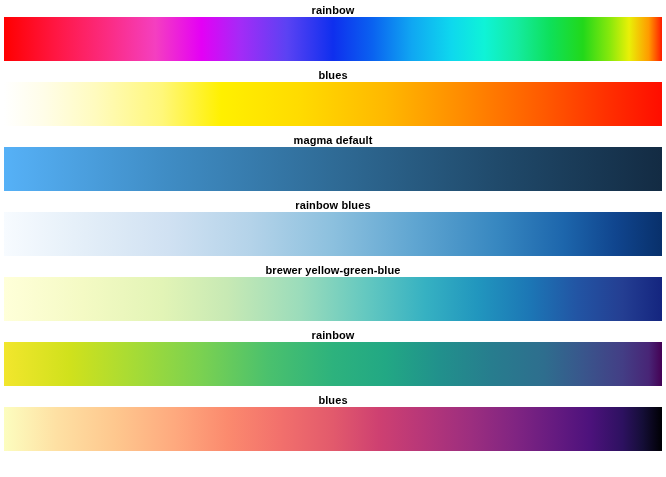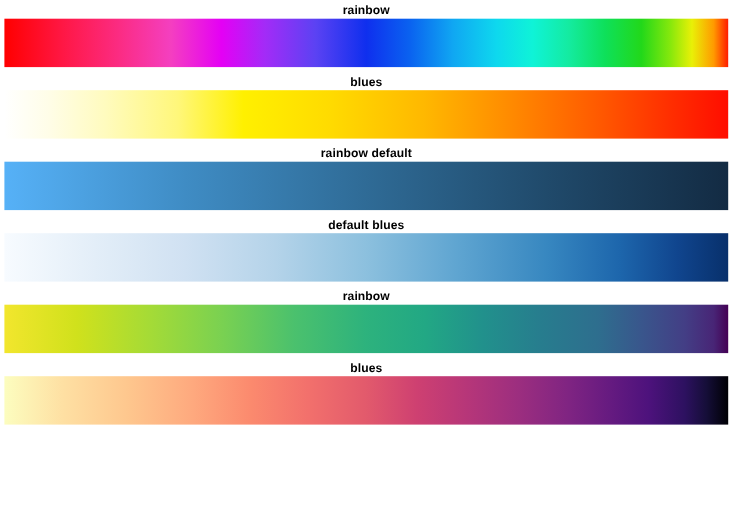--- a/index.html
+++ b/index.html
@@ -71,7 +71,7 @@
         <div class="row-gap-bottom"></div>
       </div>
       <div class="colormap-row">
-        <div class="colormap-title">rainbow default</div>
+        <div class="colormap-title">magma default</div>
         <div class="colormap-bar-wrap">
           <div class="colormap-bar" style="background: linear-gradient(to right, rgb(86, 177, 247) 0%, rgb(63, 140, 196) 25%, rgb(47, 107, 150) 50%, rgb(32, 74, 107) 75%, rgb(19, 43, 67) 100%);"></div>
         </div>

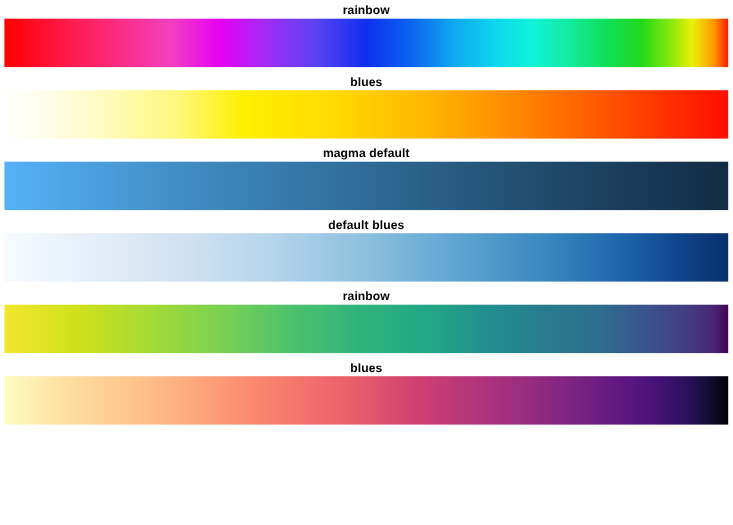--- a/index.html
+++ b/index.html
@@ -78,7 +78,7 @@
         <div class="row-gap-bottom"></div>
       </div>
       <div class="colormap-row">
-        <div class="colormap-title">default blues</div>
+        <div class="colormap-title">rainbow blues</div>
         <div class="colormap-bar-wrap">
           <div class="colormap-bar" style="background: linear-gradient(to right, rgb(247, 251, 255) 0%, rgb(227, 238, 248) 12.5%, rgb(208, 225, 242) 25%, rgb(180, 211, 233) 37.5%, rgb(140, 192, 222) 50%, rgb(95, 165, 209) 62.5%, rgb(55, 135, 192) 75%, rgb(29, 102, 172) 85%, rgb(16, 69, 142) 93%, rgb(8, 48, 107) 100%);"></div>
         </div>

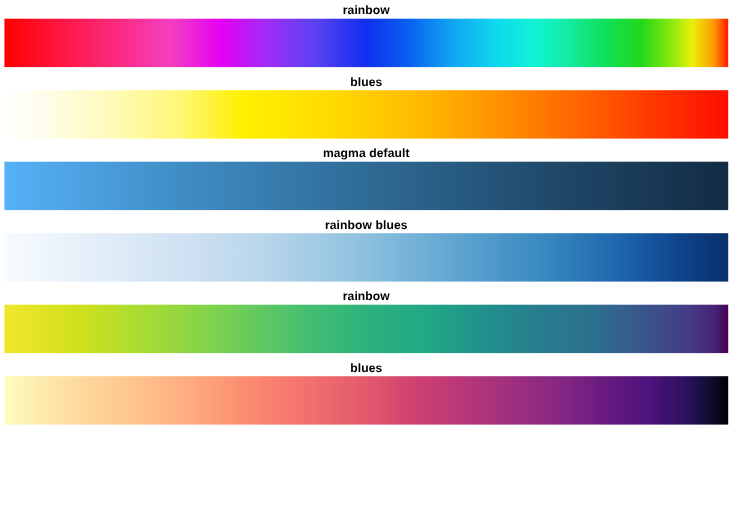--- a/index.html
+++ b/index.html
@@ -85,6 +85,13 @@
         <div class="row-gap-bottom"></div>
       </div>
       <div class="colormap-row">
+        <div class="colormap-title">brewer yellow-green-blue</div>
+        <div class="colormap-bar-wrap">
+          <div class="colormap-bar" style="background: linear-gradient(to right, rgb(255, 255, 217) 0%, rgb(244, 250, 196) 12%, rgb(226, 244, 182) 24%, rgb(199, 233, 180) 34%, rgb(155, 220, 187) 45%, rgb(100, 200, 192) 55%, rgb(54, 177, 194) 64%, rgb(33, 150, 190) 72%, rgb(28, 118, 181) 80%, rgb(34, 85, 164) 87%, rgb(36, 62, 146) 94%, rgb(20, 37, 127) 100%);"></div>
+        </div>
+        <div class="row-gap-bottom"></div>
+      </div>
+      <div class="colormap-row">
         <div class="colormap-title">rainbow</div>
         <div class="colormap-bar-wrap">
           <div class="colormap-bar" style="background: linear-gradient(to right, rgb(242, 230, 45) 0%, rgb(208, 225, 28) 10%, rgb(165, 219, 54) 20%, rgb(122, 209, 81) 30%, rgb(75, 193, 109) 40%, rgb(45, 178, 125) 50%, rgb(34, 168, 132) 58%, rgb(33, 145, 140) 66%, rgb(39, 125, 142) 74%, rgb(46, 110, 142) 82%, rgb(57, 86, 140) 88%, rgb(67, 62, 133) 94%, rgb(72, 37, 118) 98%, rgb(68, 1, 84) 100%);"></div>

